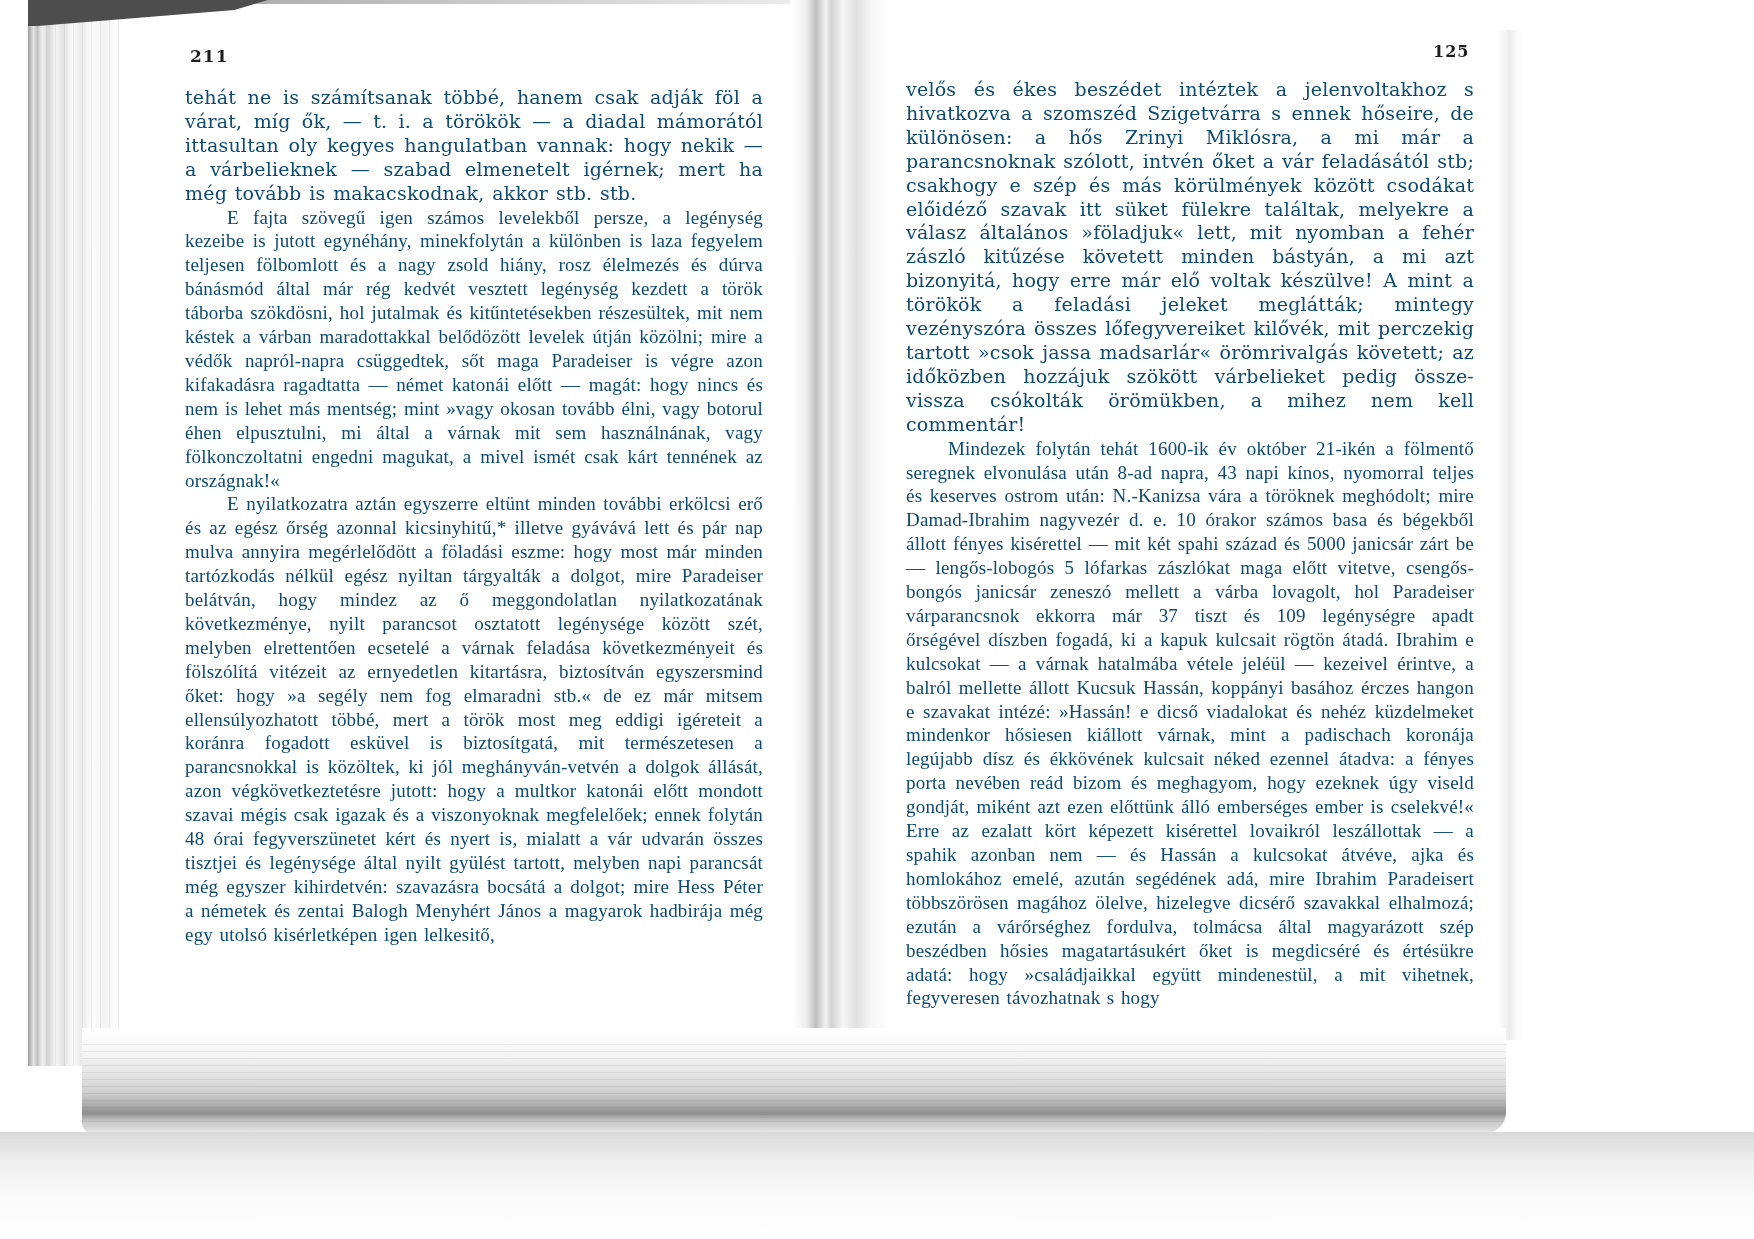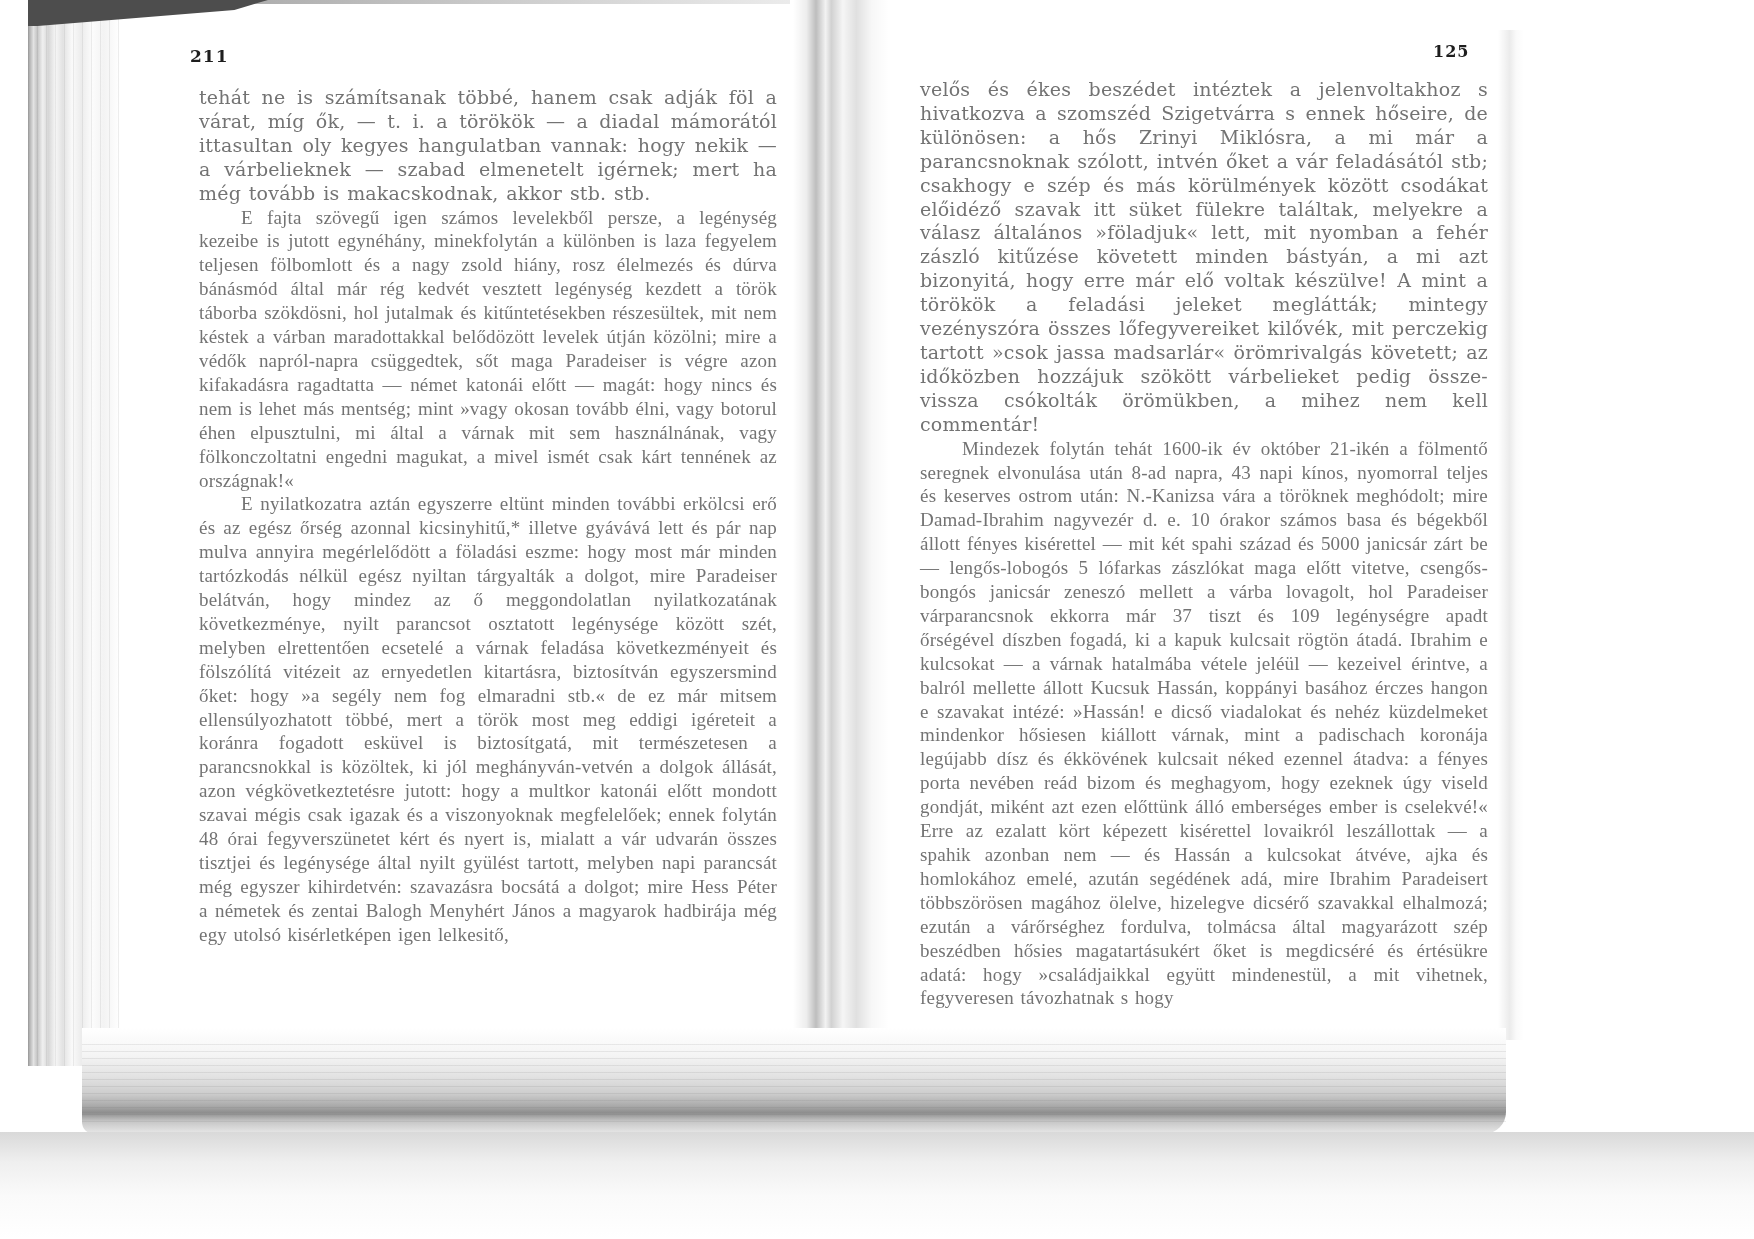--- a/index.html
+++ b/index.html
@@ -129,13 +129,12 @@
 
   .page-text {
     position: absolute;
-    color: #737373;
+    color: #0c4a6e;
     font-size: 19px;
     line-height: 23.9px;
     text-align: justify;
     letter-spacing: 0.2px;
     word-spacing: 1.5px;
-    margin-left: 14px;
   }
   .page-text-left  { left: 185px; top: 86px;  width: 578px; }
   .page-text-right { left: 906px; top: 78px;  width: 568px; }

